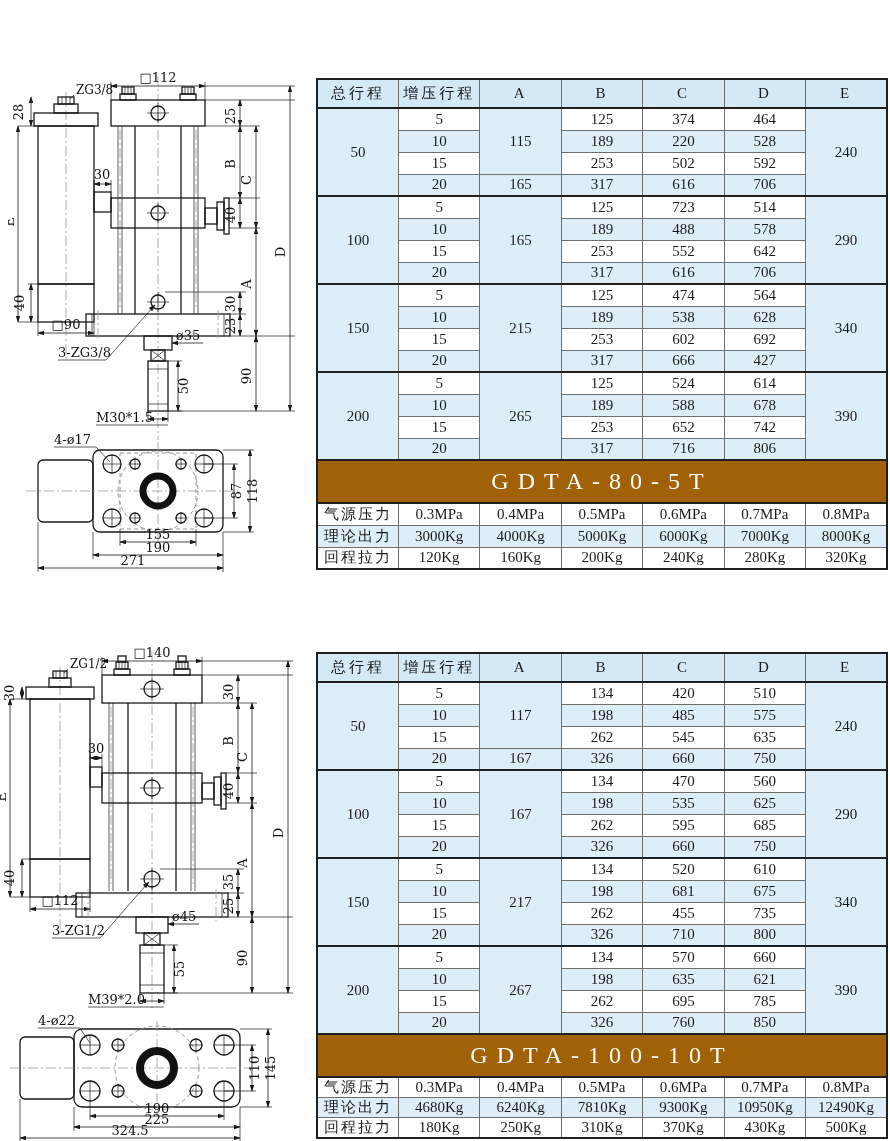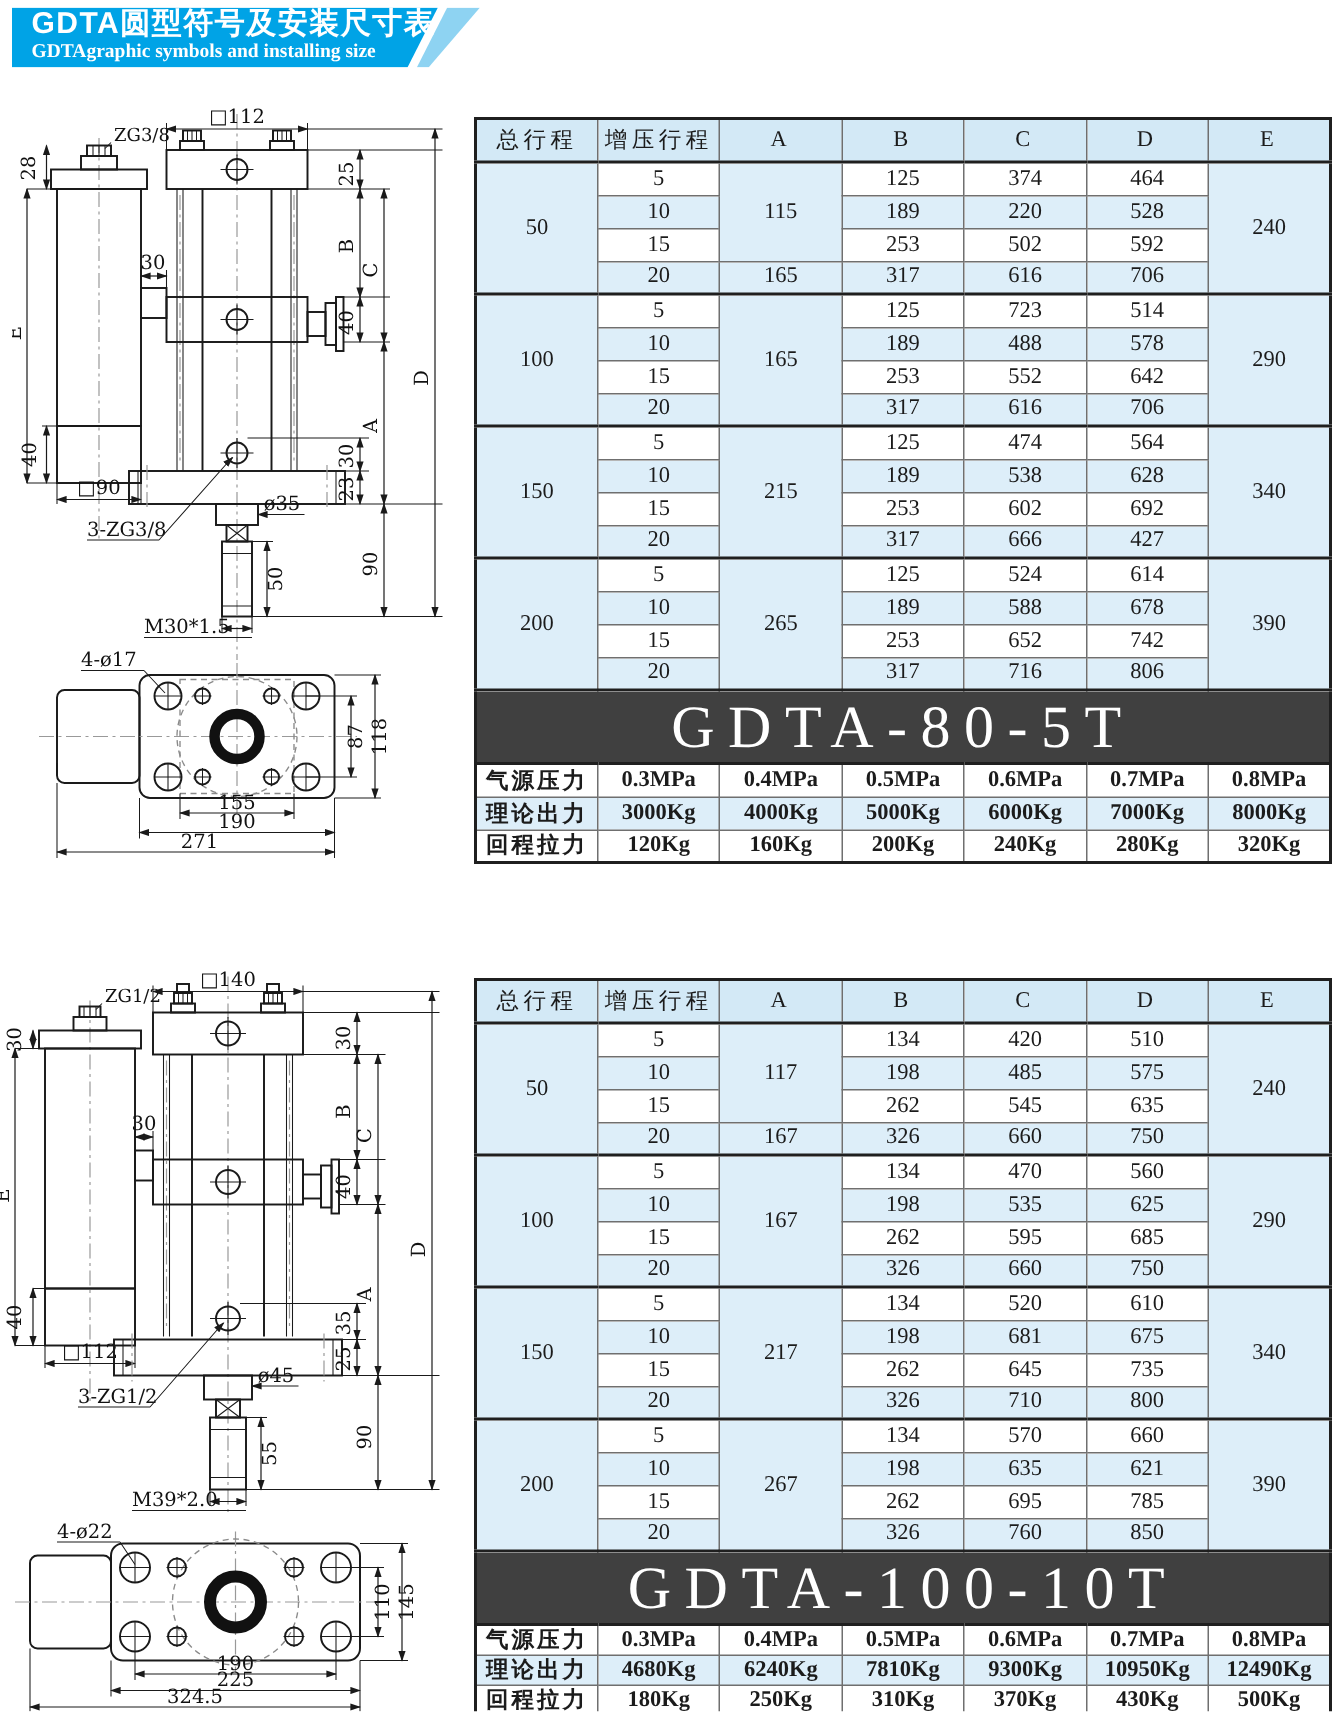--- a/index.html
+++ b/index.html
@@ -51,14 +51,6 @@
 
 <div id="page">
 
-  <div class="hdr">
-    <div class="hdr-tri"></div>
-    <div class="hdr-main"></div>
-    <div class="hdr-text">
-      <div class="hdr-cn">GDTA圆型符号及安装尺寸表</div>
-      <div class="hdr-en">GDTAgraphic symbols and installing size</div>
-    </div>
-  </div>
 
   <div class="tbl-wrap" id="t0">
     <table class="dim-table">

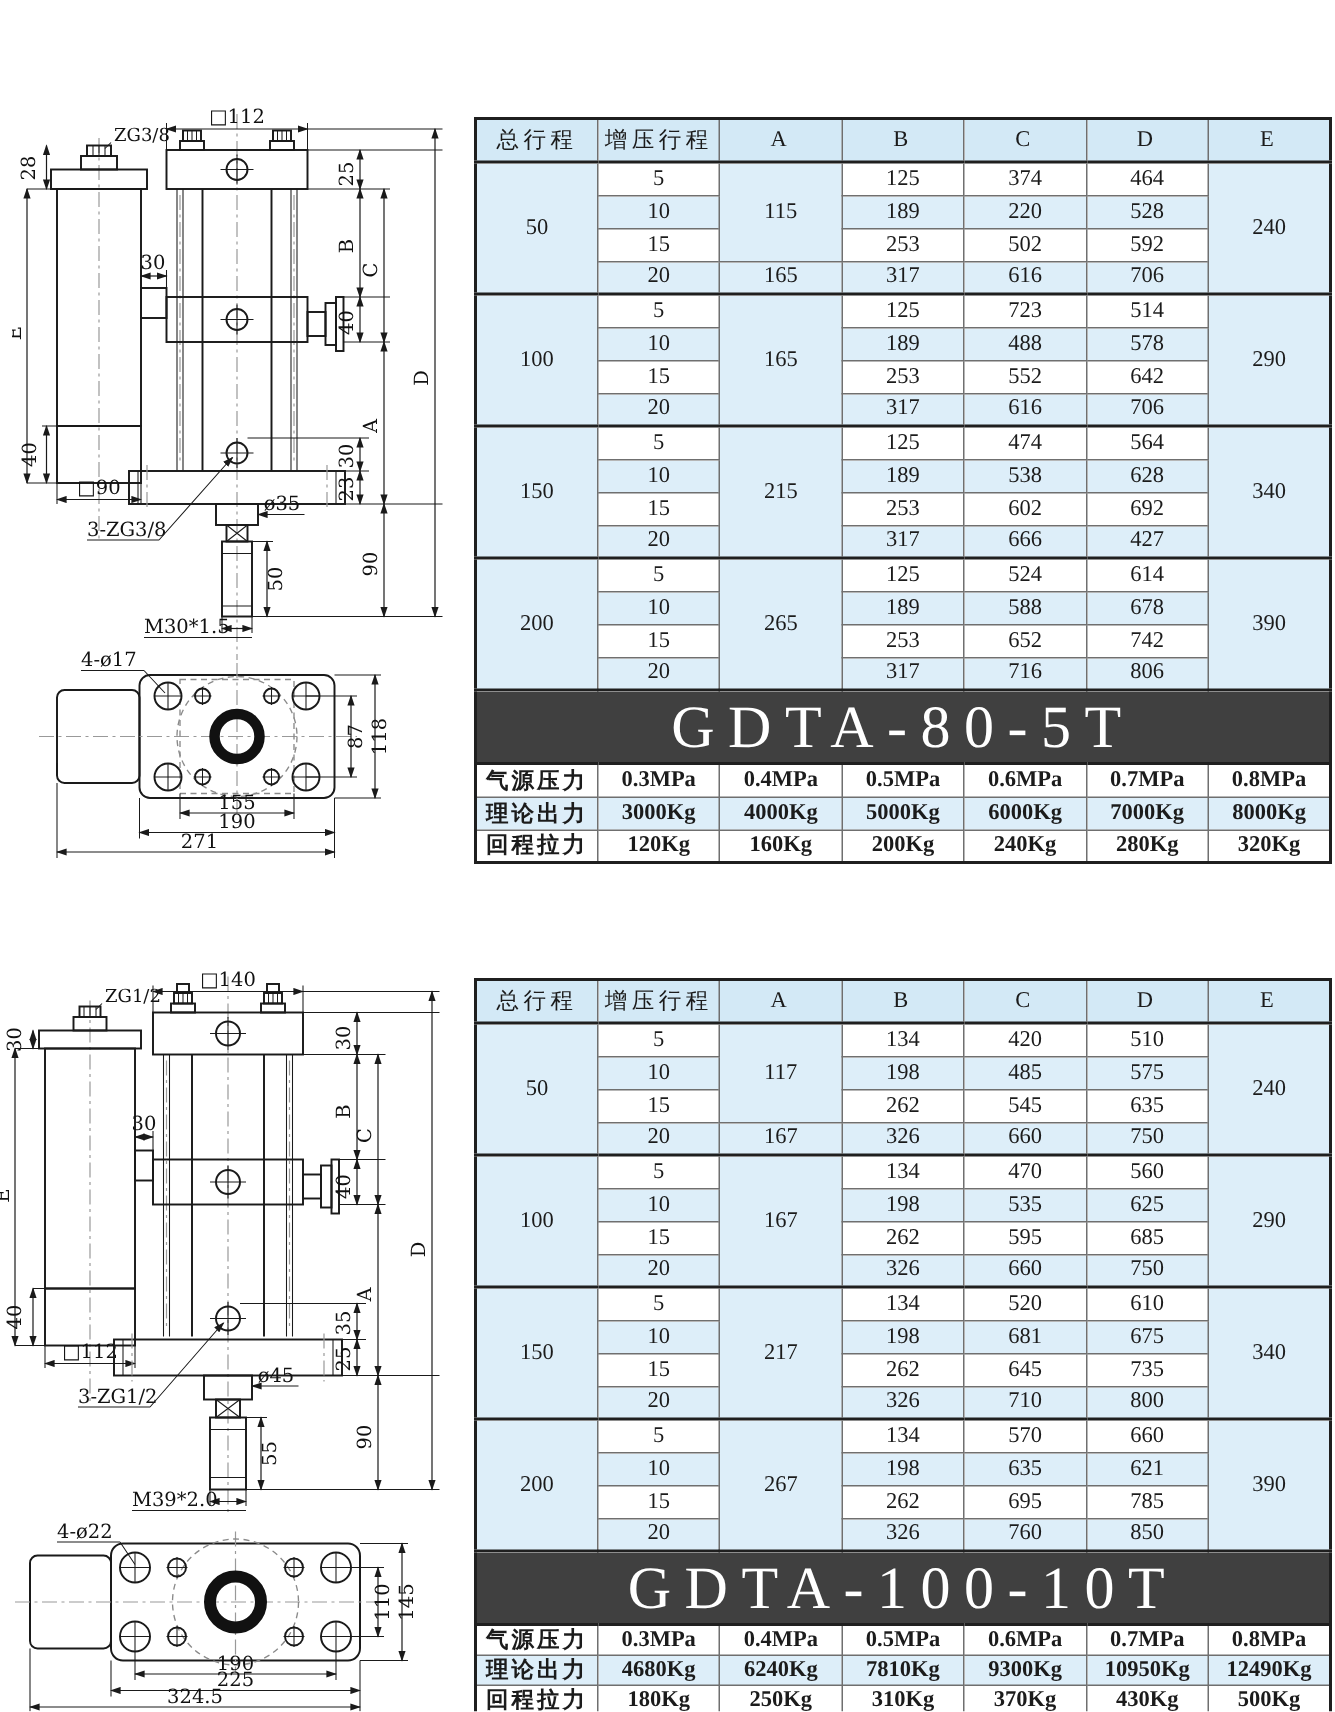--- a/index.html
+++ b/index.html
@@ -29,7 +29,7 @@
   tr.alt td{background:#ddeef9;}
   td.merged{background:#ddeef9;}
   tr.grp td{border-top:2px solid #1f1f1f;}
-  td.banner{background:#404040;color:#ffffff;font-size:40px;letter-spacing:9px;
+  td.banner{background:#a16207;color:#ffffff;font-size:24px;letter-spacing:9px;
             height:41px;border:1px solid #1f1f1f;}
   tr.banner-row{height:43px;}
   tr.spec{height:26px;font-weight:bold;} #t1 tr.spec{height:20px;}

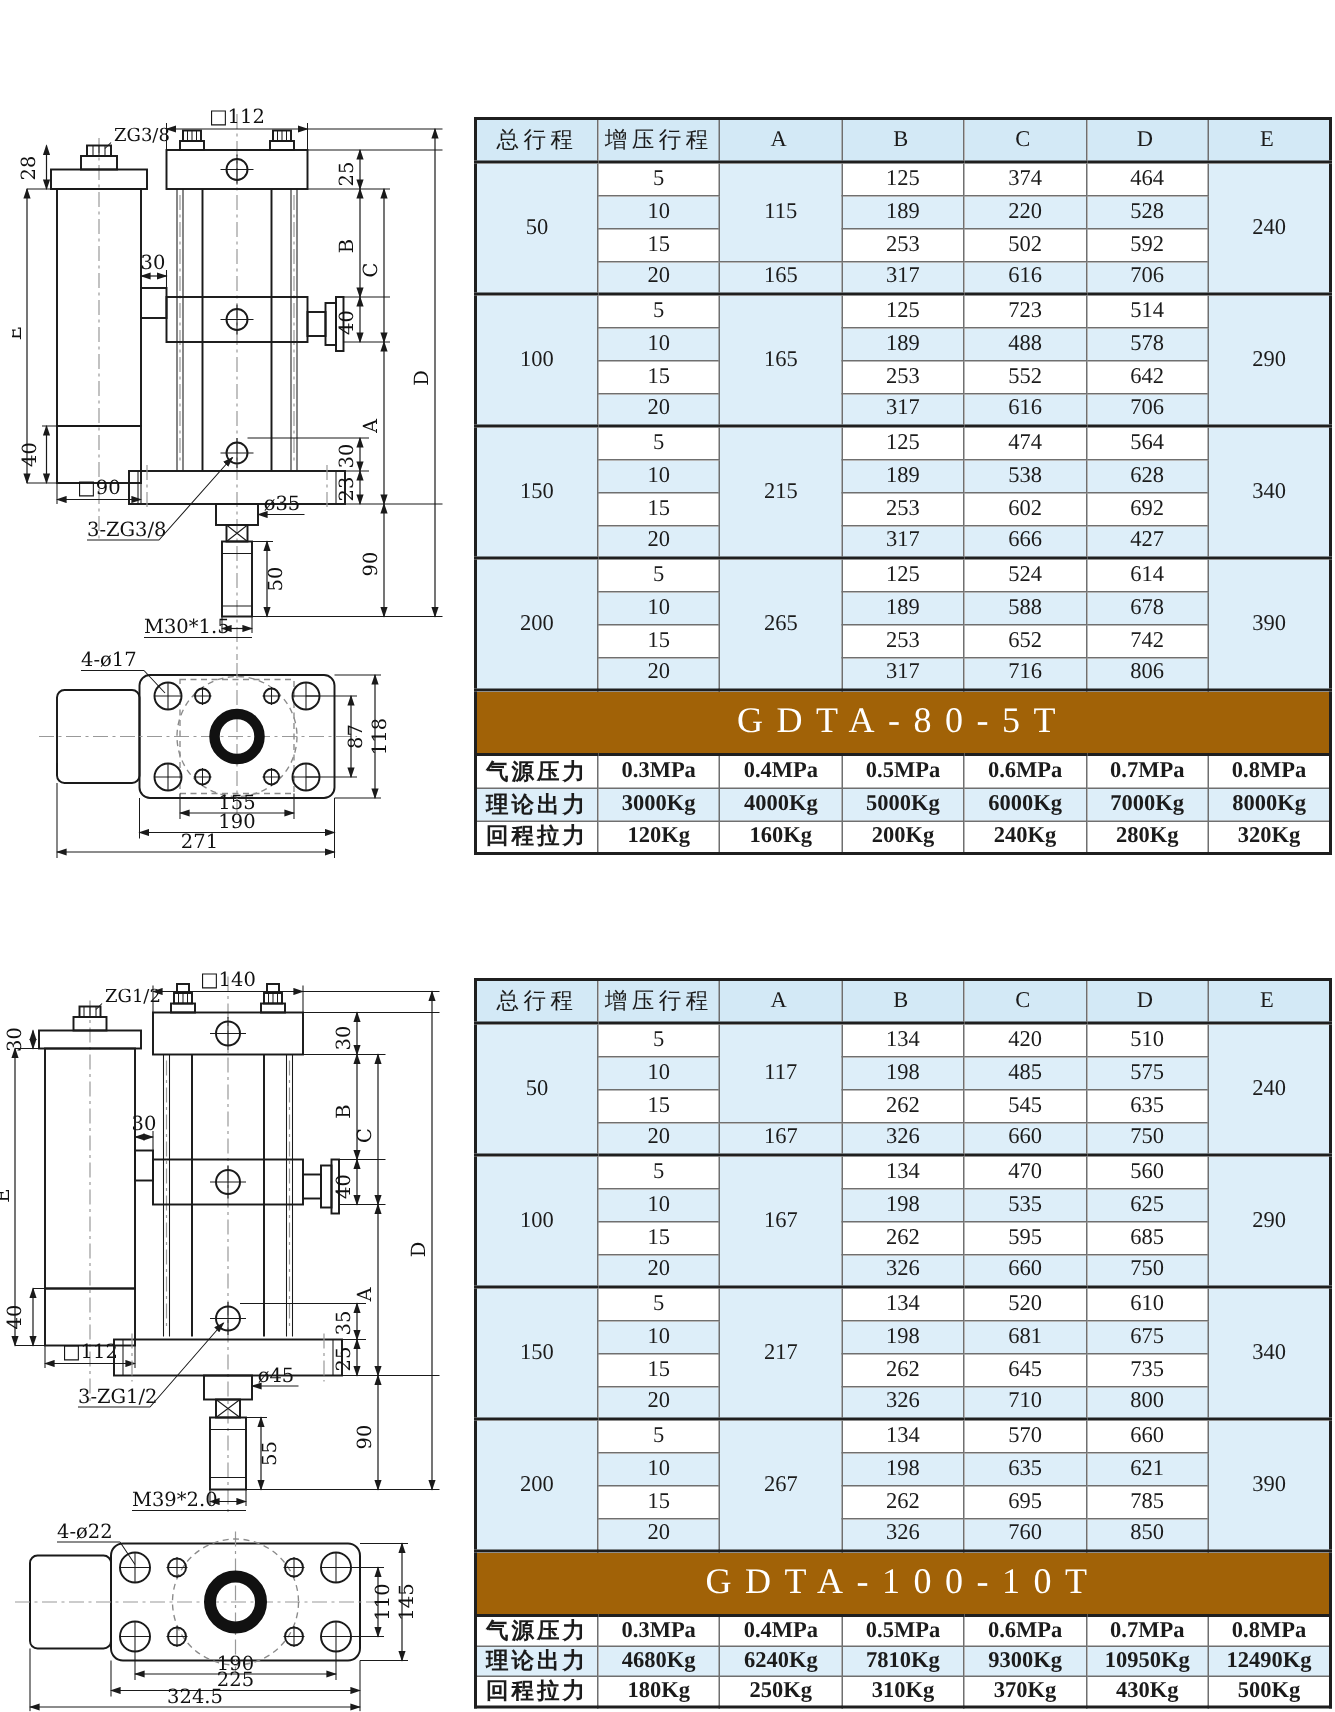--- a/index.html
+++ b/index.html
@@ -32,7 +32,7 @@
   td.banner{background:#a16207;color:#ffffff;font-size:24px;letter-spacing:9px;
             height:41px;border:1px solid #1f1f1f;}
   tr.banner-row{height:43px;}
-  tr.spec{height:26px;font-weight:bold;} #t1 tr.spec{height:20px;}
+  tr.spec{height:26px;} #t1 tr.spec{height:20px;}
   td.spec-label{letter-spacing:2px;}
 
   

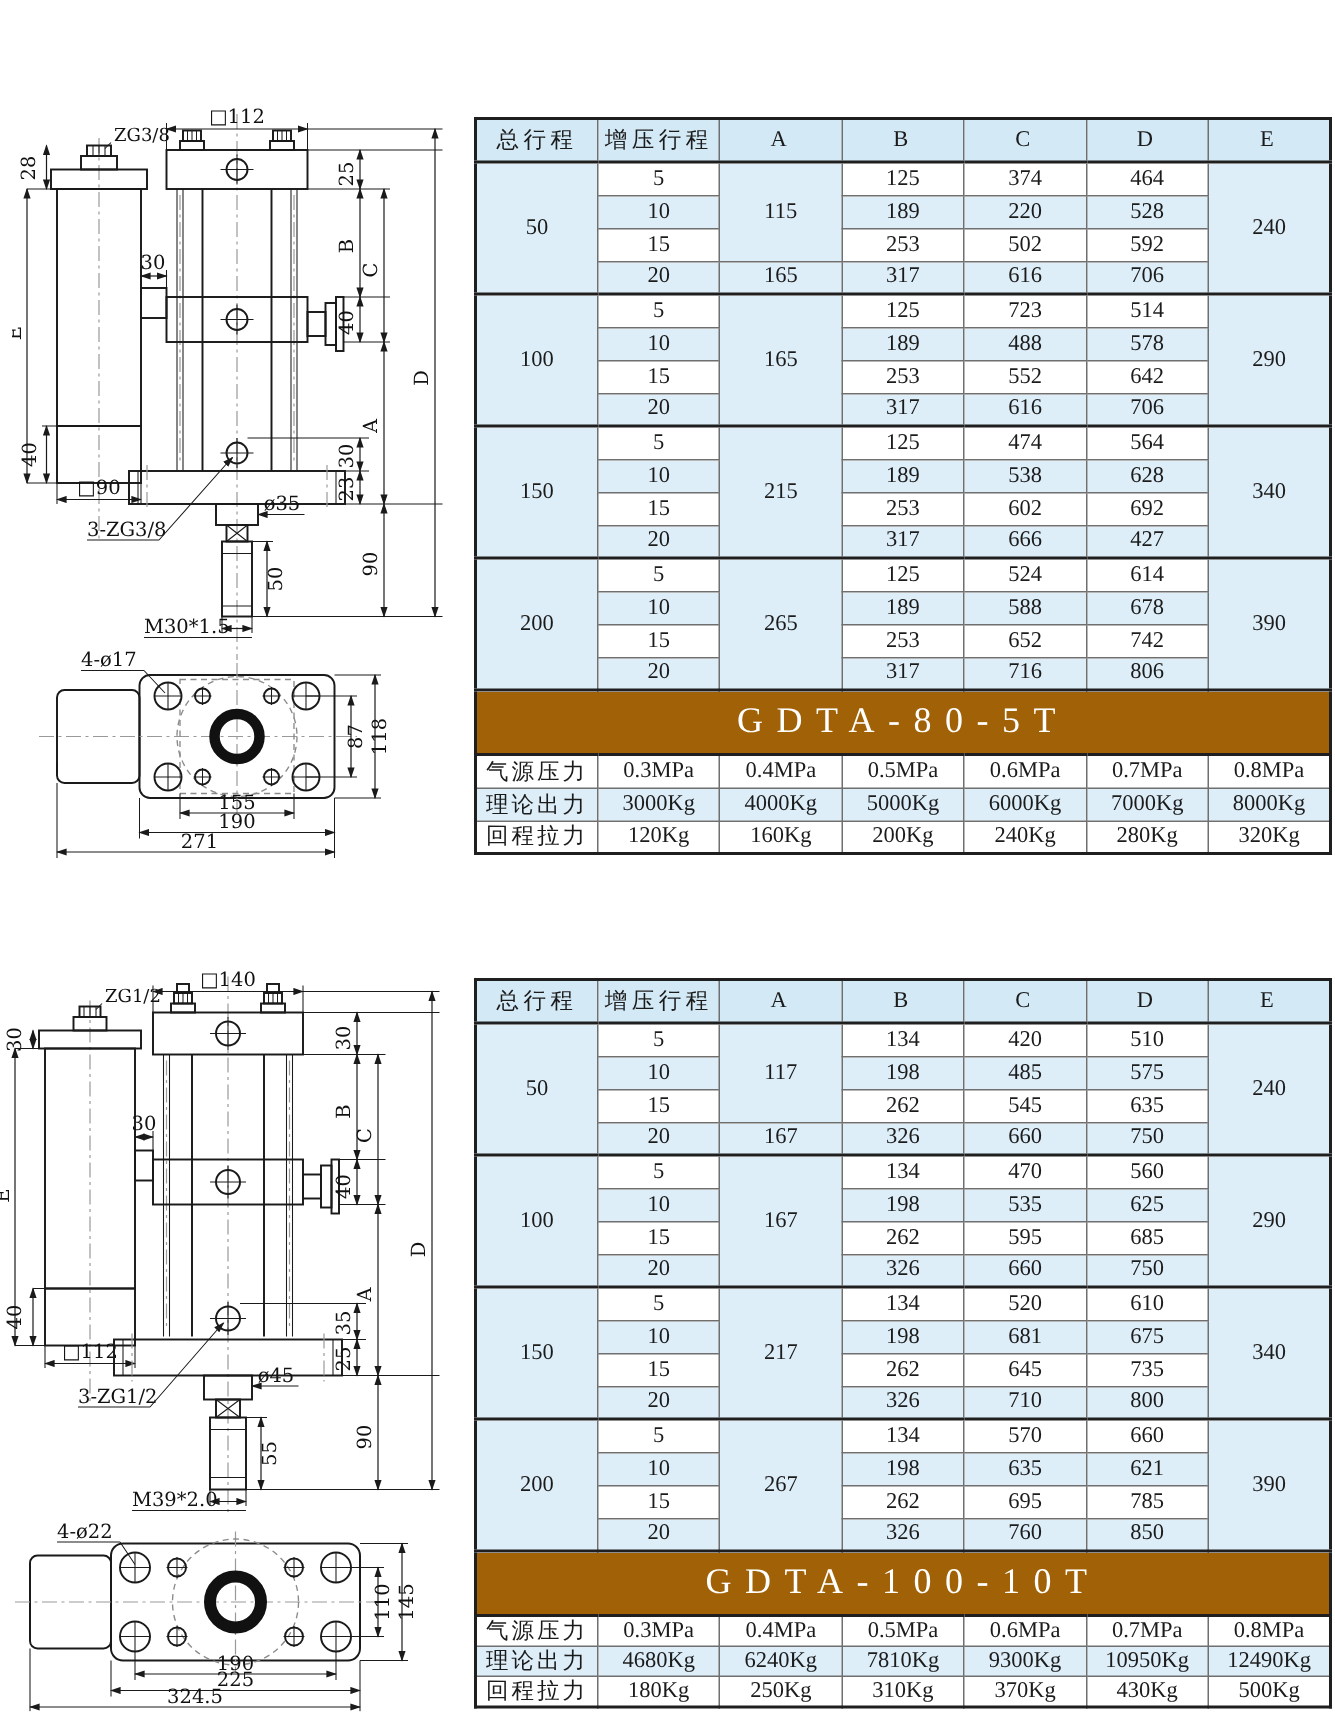--- a/index.html
+++ b/index.html
@@ -295,7 +295,7 @@
           <tr>
             <td>15</td>
             <td>262</td>
-            <td>645</td>
+            <td>455</td>
             <td>735</td>
           </tr>
           <tr class="alt">

